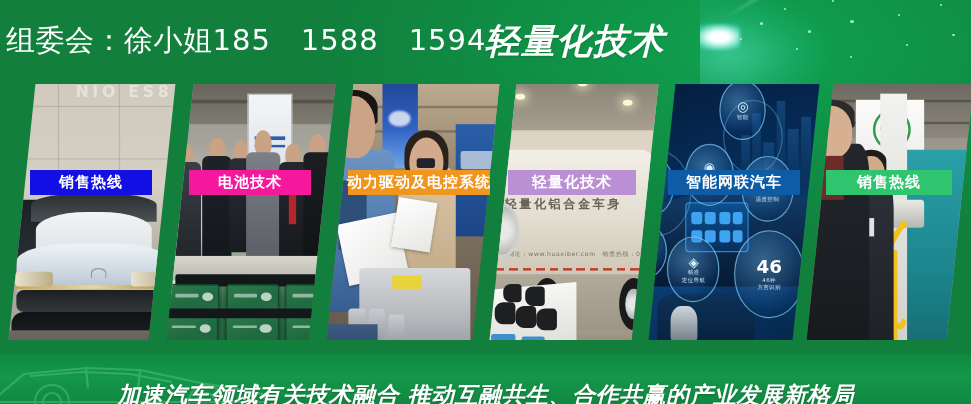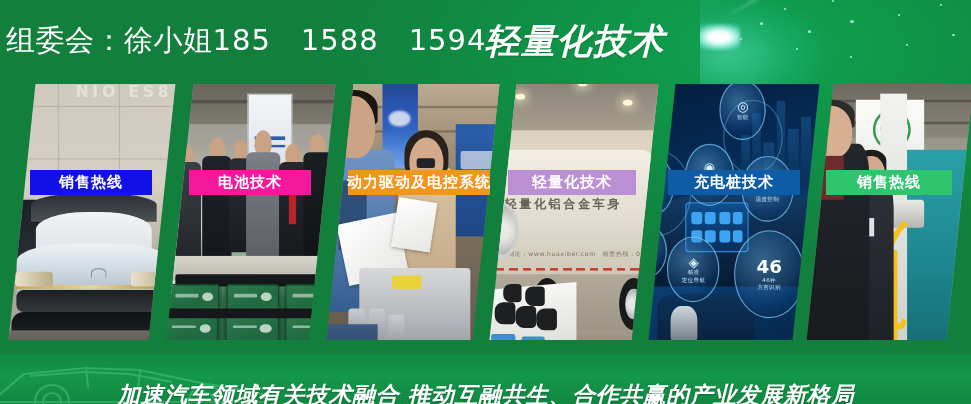--- a/index.html
+++ b/index.html
@@ -562,7 +562,7 @@
       <span>轻量化技术</span>
     </div>
     <div class="label" style="left:668px;width:132px;background:#0e5ba6;">
-      <span>充电桩技术</span>
+      <span>智能网联汽车</span>
     </div>
     <div class="label" style="left:826px;width:126px;background:#2fc46e;">
       <span>销售热线</span>

